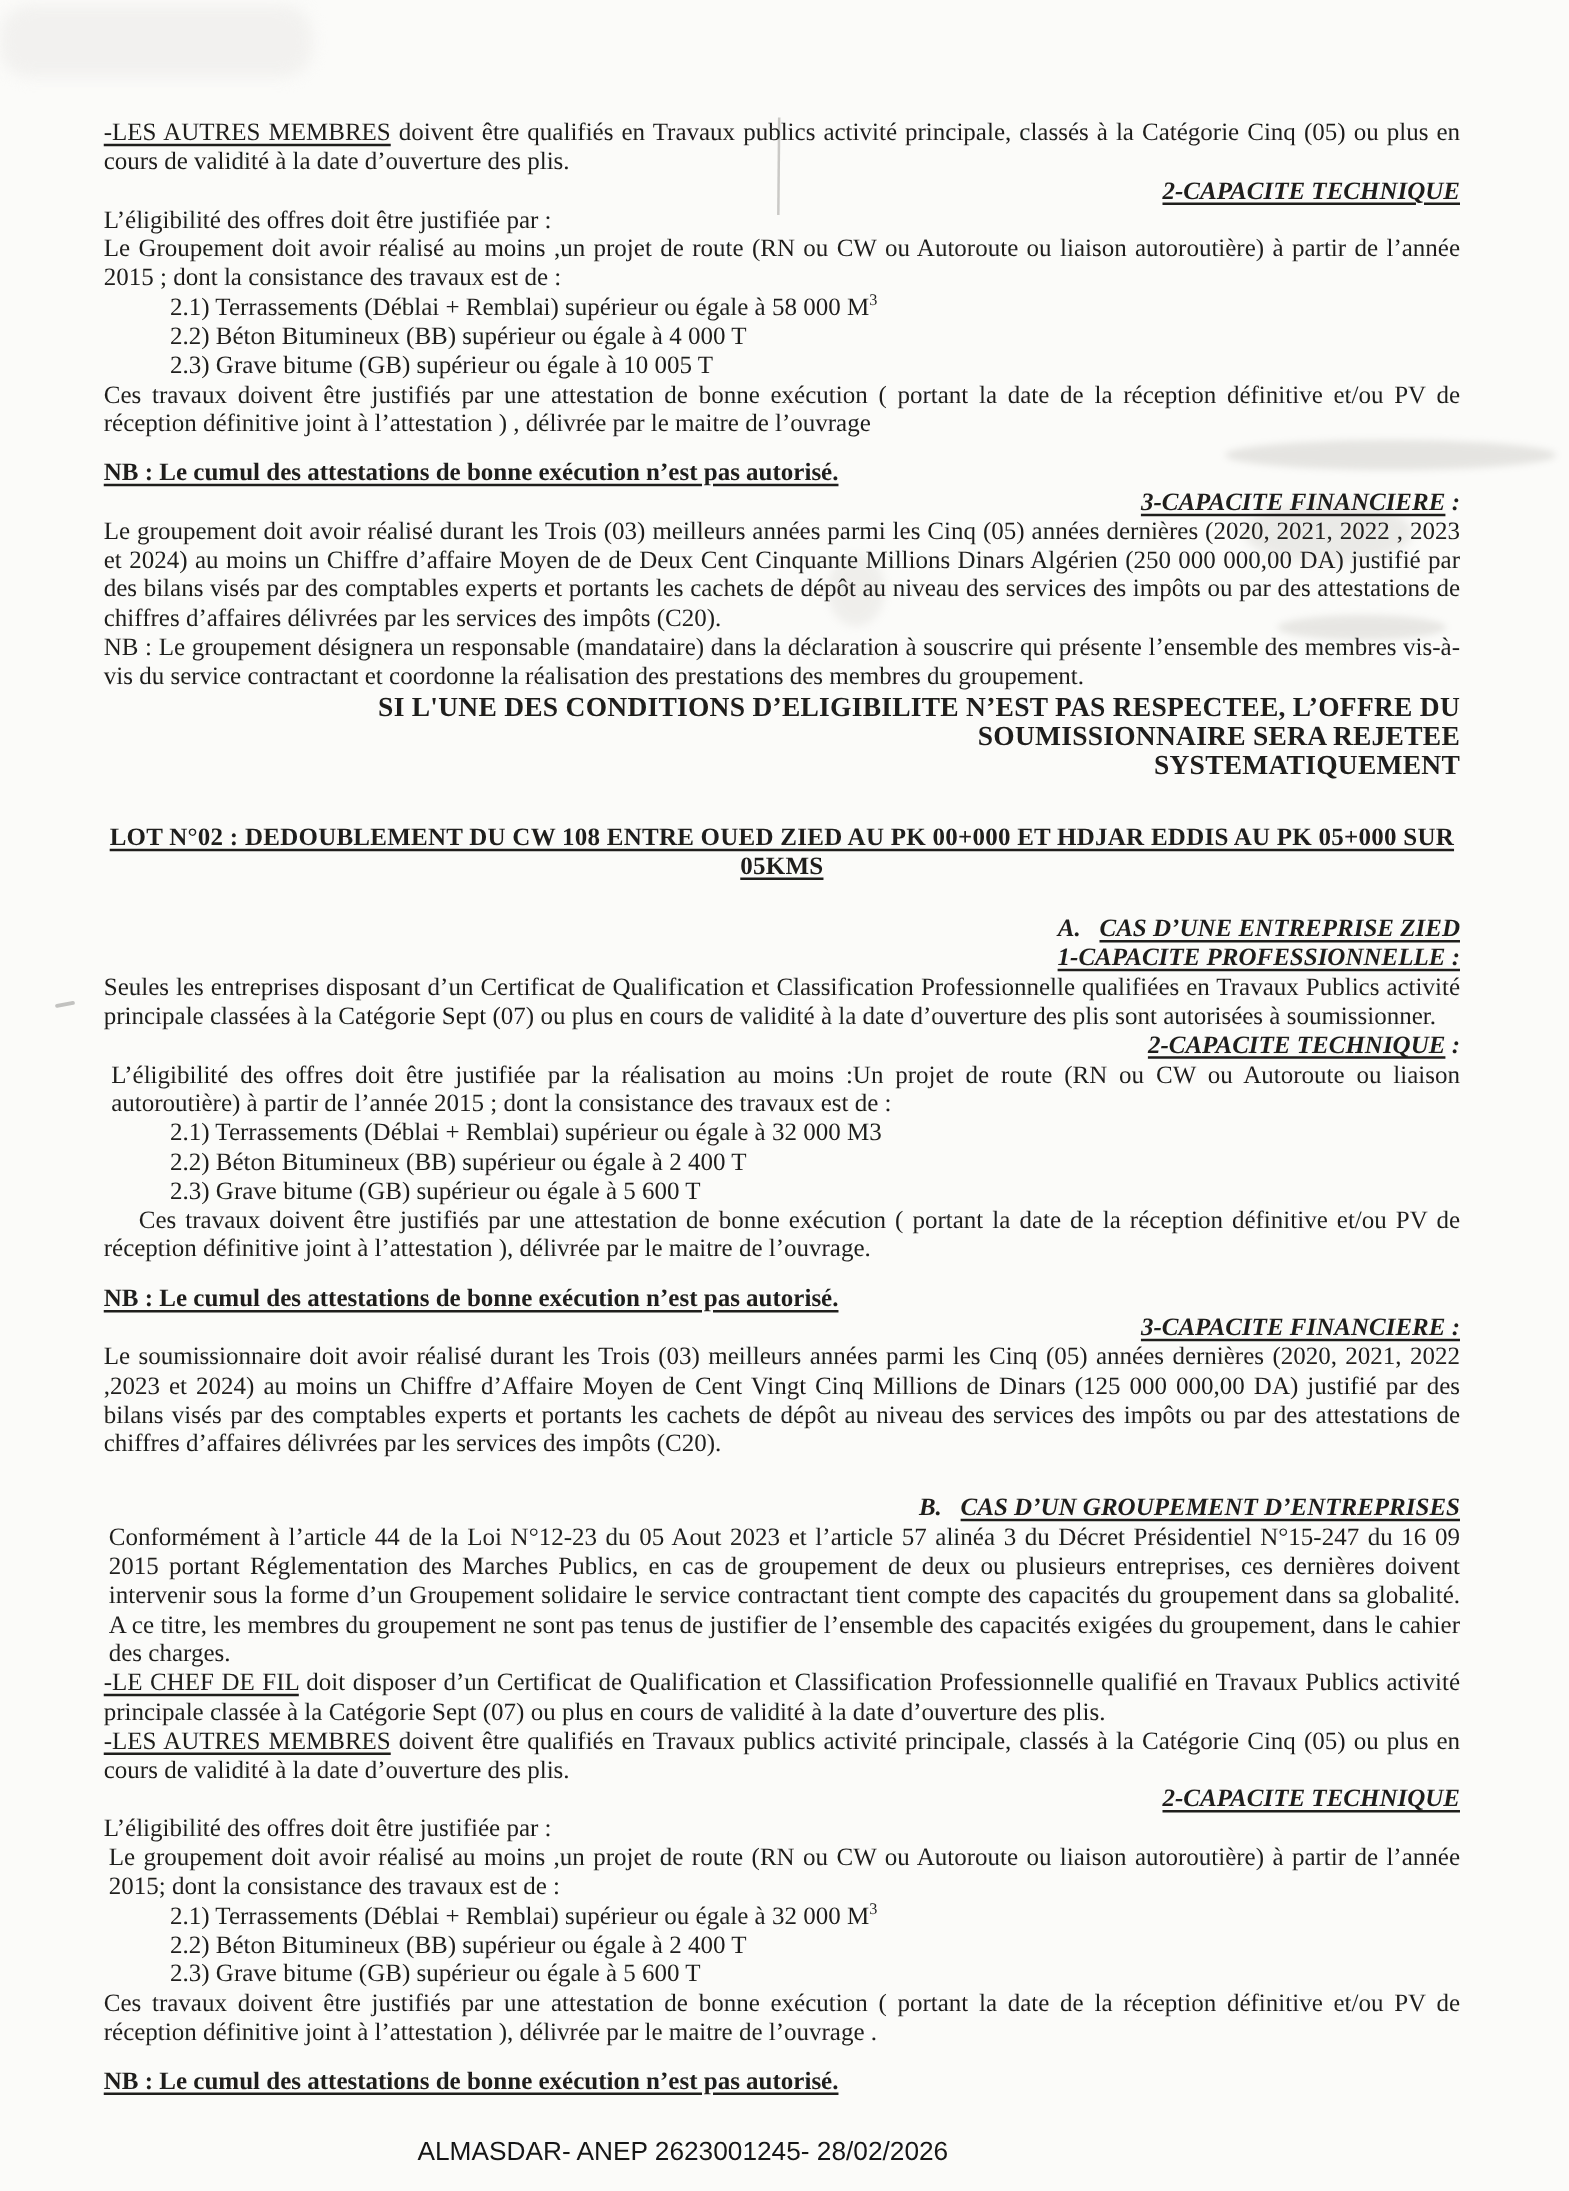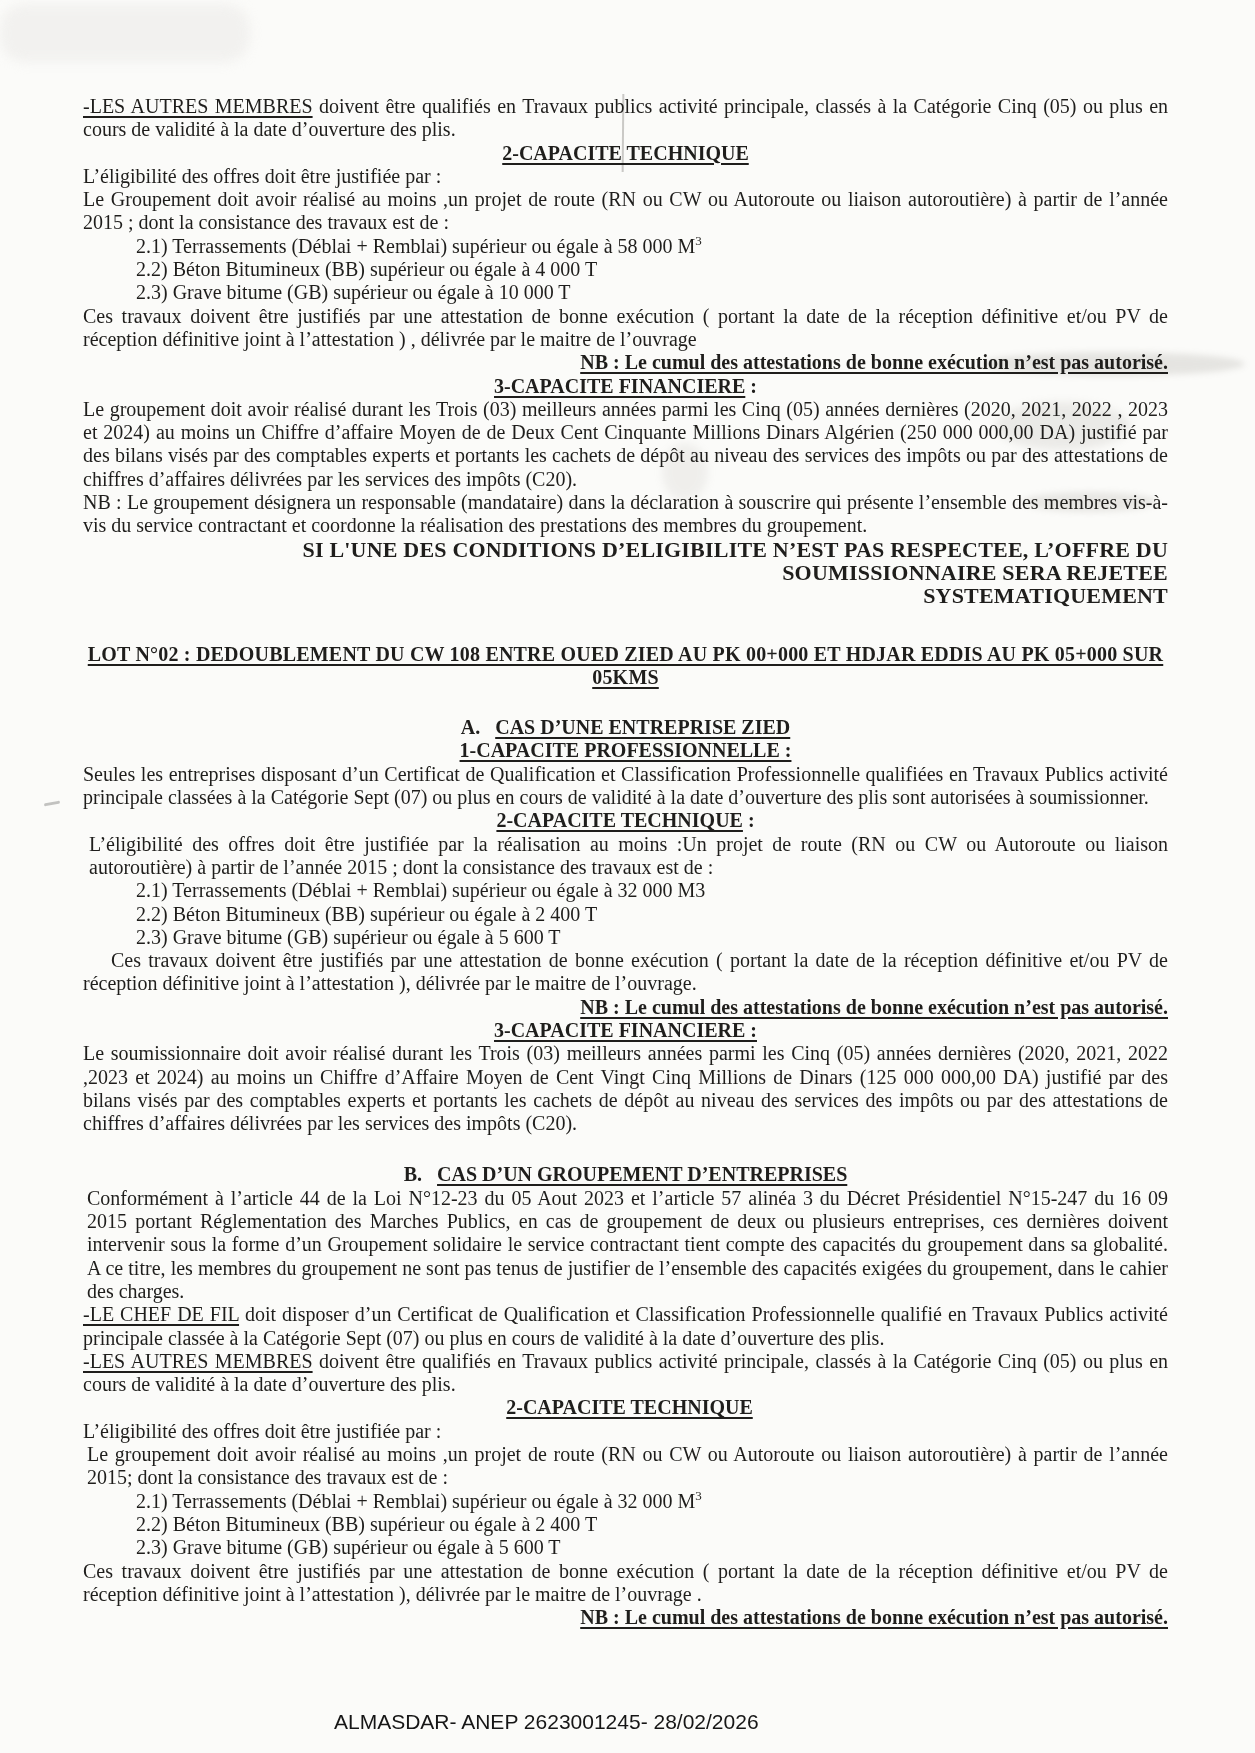--- a/index.html
+++ b/index.html
@@ -27,7 +27,7 @@
   }
   .blk{margin:0;}
   .b-body{text-align:justify;}
-  .b-head{font-weight:bold;text-align:center;}
+  .b-head{font-weight:bold;text-align:right;font-style:italic;}
   .b-list{padding-left:53px;text-align:left;}
   .b-nb{text-align:right;}
   .b-note{text-align:right;font-size:22px;letter-spacing:.2px;}

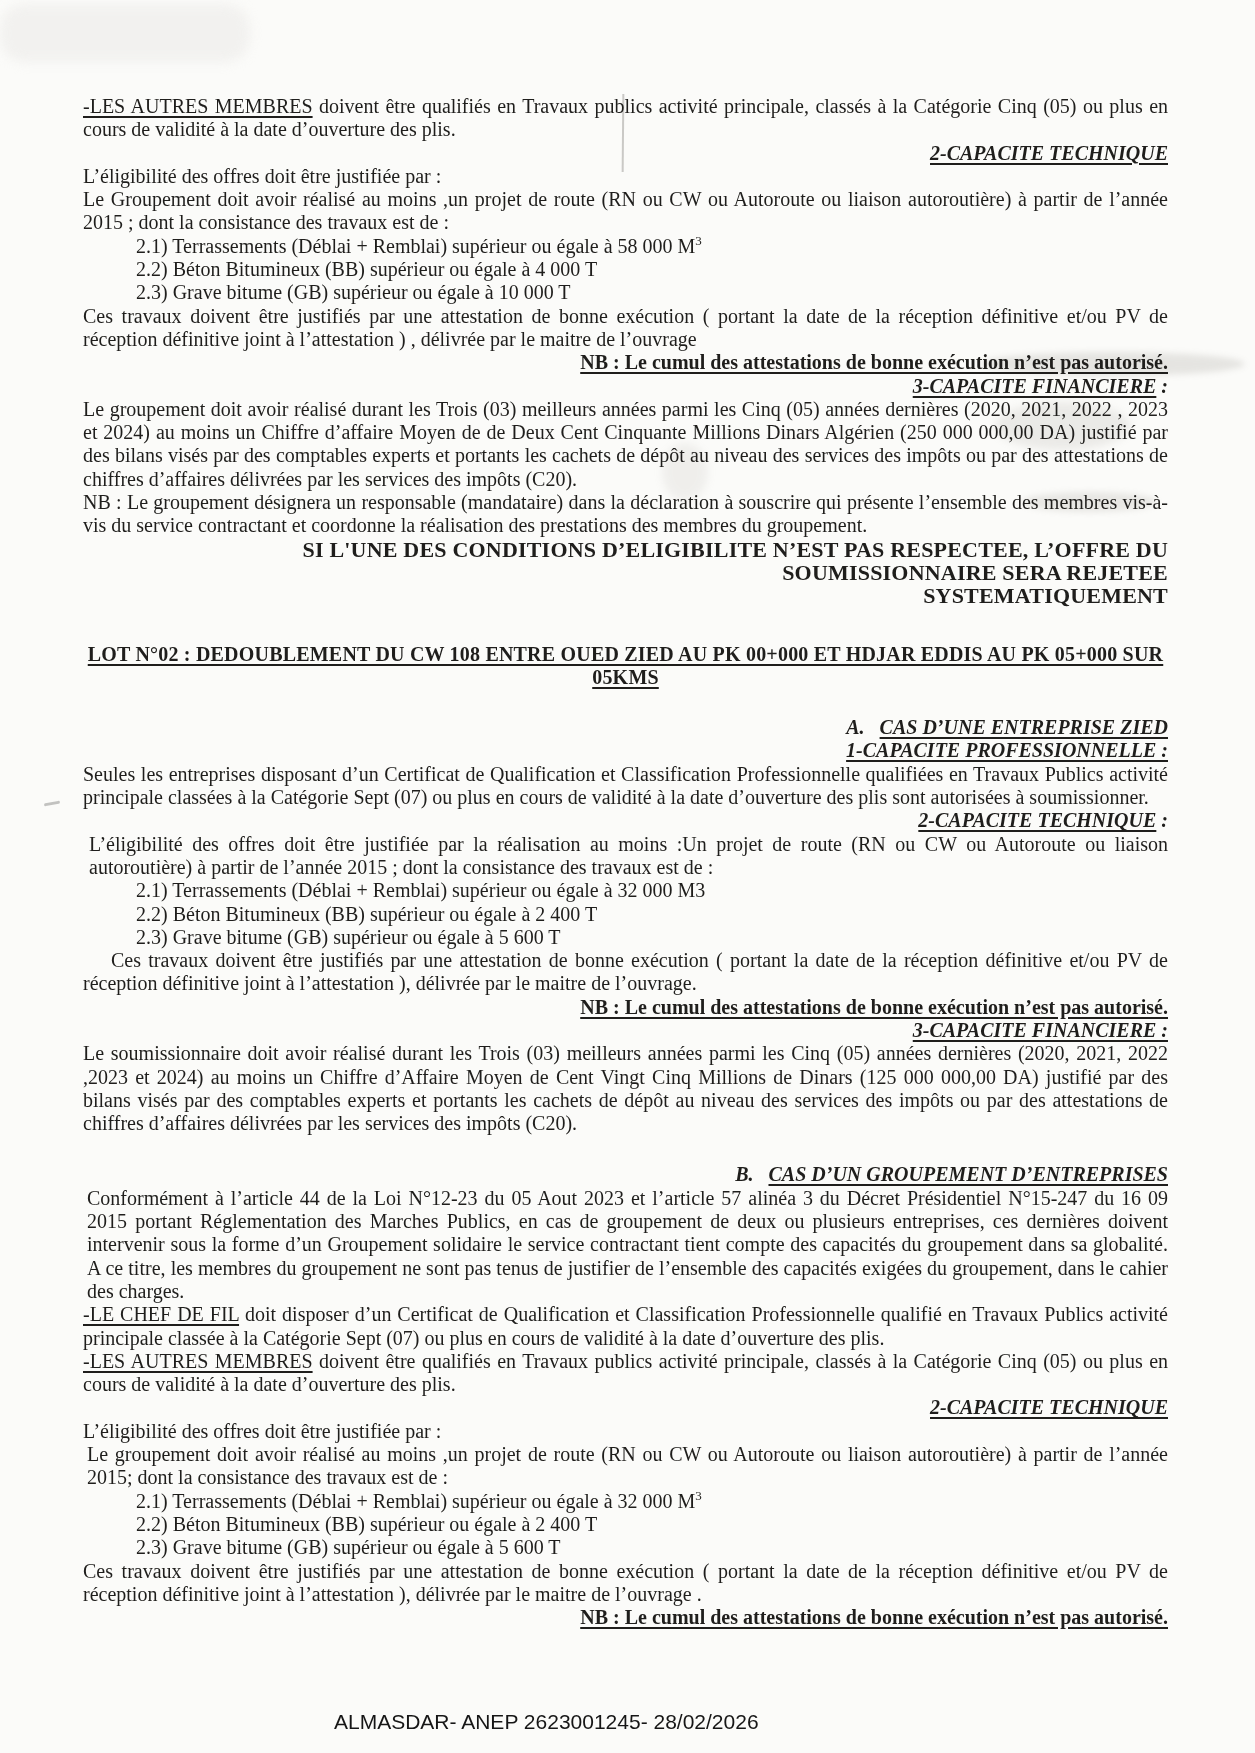--- a/index.html
+++ b/index.html
@@ -73,7 +73,7 @@
       <div class="blk b-body"><span>Le Groupement doit avoir réalisé au moins  ,un projet de route (RN ou CW ou Autoroute ou liaison autoroutière) à partir de l’année 2015 ; dont la consistance des travaux est de :</span></div>
       <div class="blk b-list"><span>2.1) Terrassements (Déblai + Remblai) supérieur ou égale à 58 000 M</span><sup>3</sup></div>
       <div class="blk b-list"><span>2.2) Béton Bitumineux (BB) supérieur ou égale à 4 000 T</span></div>
-      <div class="blk b-list"><span>2.3) Grave bitume (GB) supérieur ou égale à 10 000 T</span></div>
+      <div class="blk b-list"><span>2.3) Grave bitume (GB) supérieur ou égale à 10 005 T</span></div>
       <div class="blk b-body"><span>Ces travaux doivent être justifiés par une attestation de bonne exécution ( portant la date de la réception définitive et/ou PV de réception définitive joint à l’attestation ) , délivrée par le maitre de l’ouvrage</span></div>
       <div class="blk b-nb"><span class="rb ru">NB : Le cumul des attestations de bonne exécution n’est pas autorisé.</span></div>
       <div class="blk b-head"><span class="rb ru">3-CAPACITE FINANCIERE</span><span class="rb"> :</span></div>

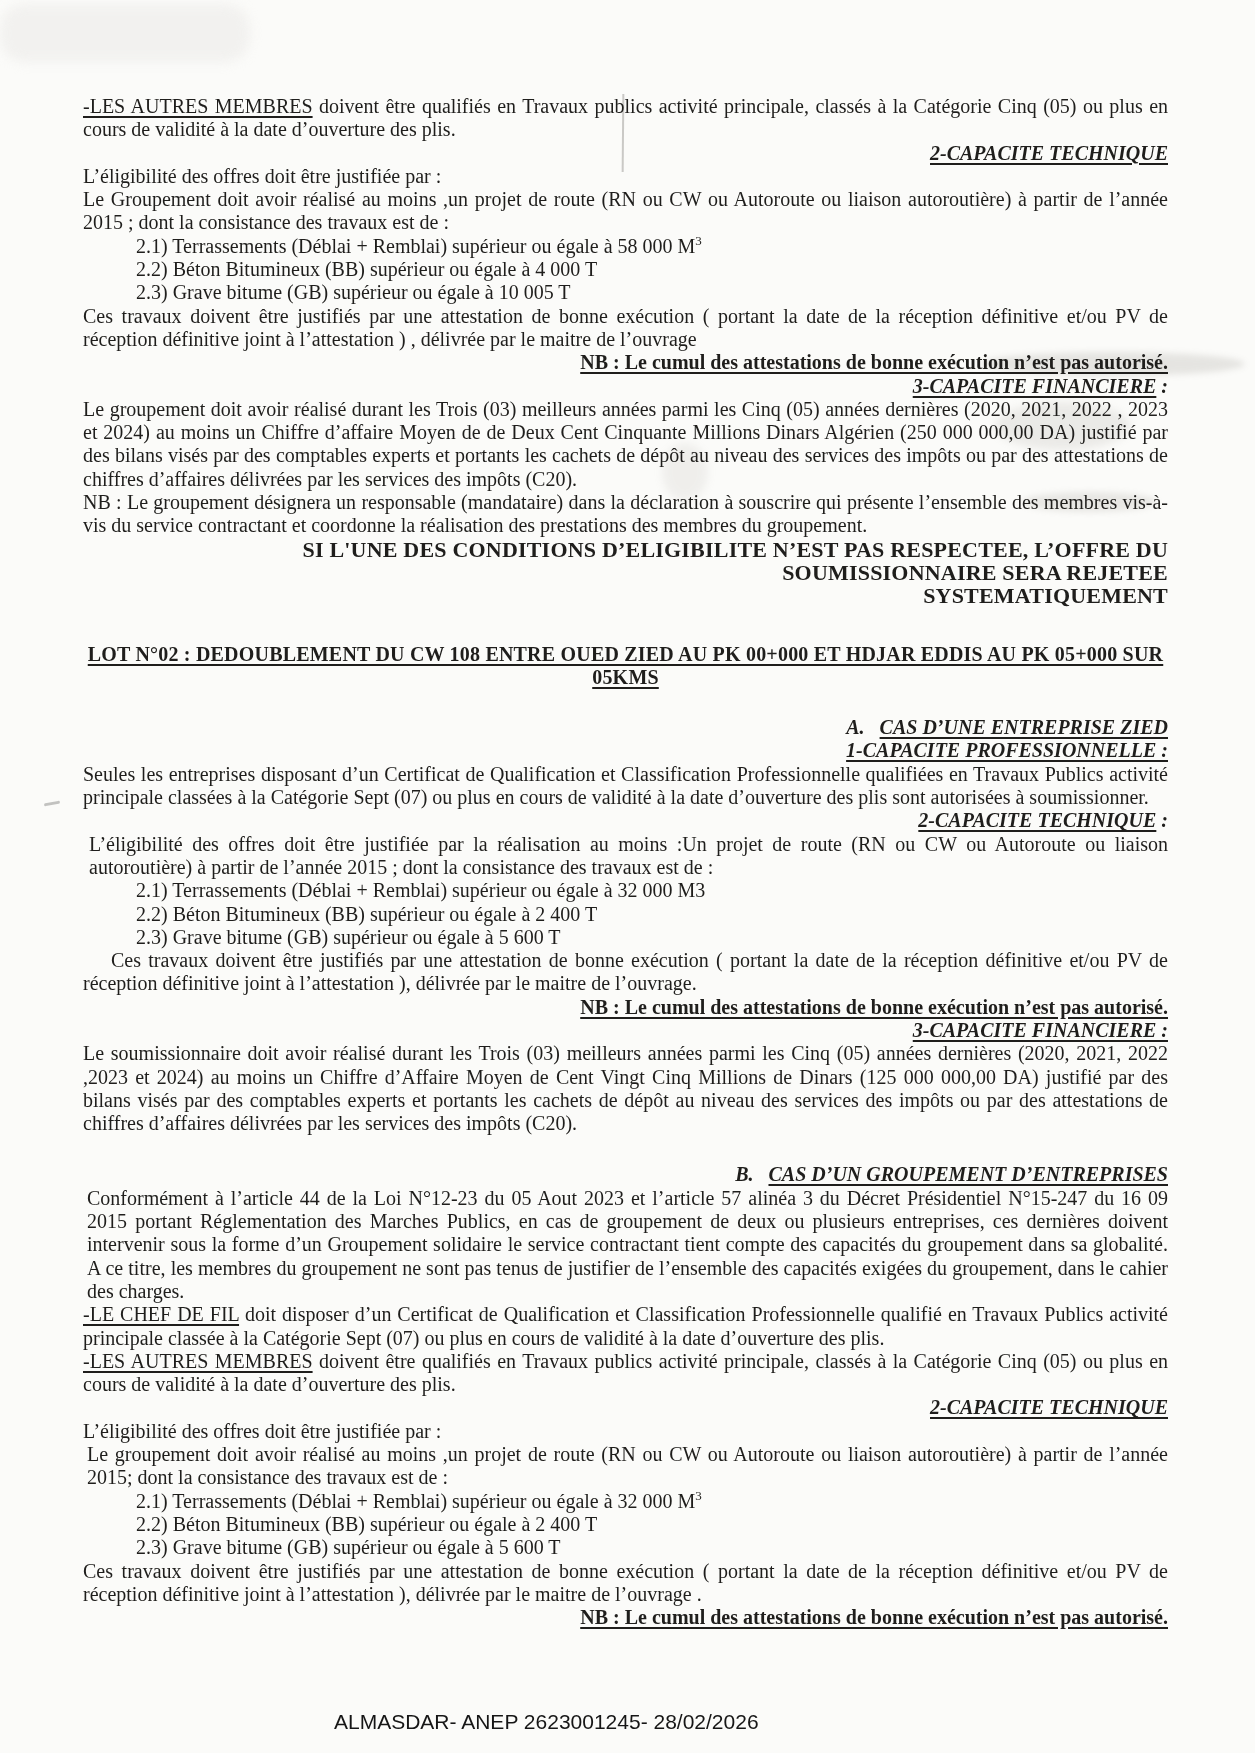--- a/index.html
+++ b/index.html
@@ -29,7 +29,7 @@
   .b-body{text-align:justify;}
   .b-head{font-weight:bold;text-align:right;font-style:italic;}
   .b-list{padding-left:53px;text-align:left;}
-  .b-nb{text-align:right;}
+  .b-nb{text-align:left;margin-top:16px;}
   .b-note{text-align:right;font-size:22px;letter-spacing:.2px;}
   .b-title{text-align:center;font-size:20px;letter-spacing:.2px;}
   .rb{font-weight:bold;}

